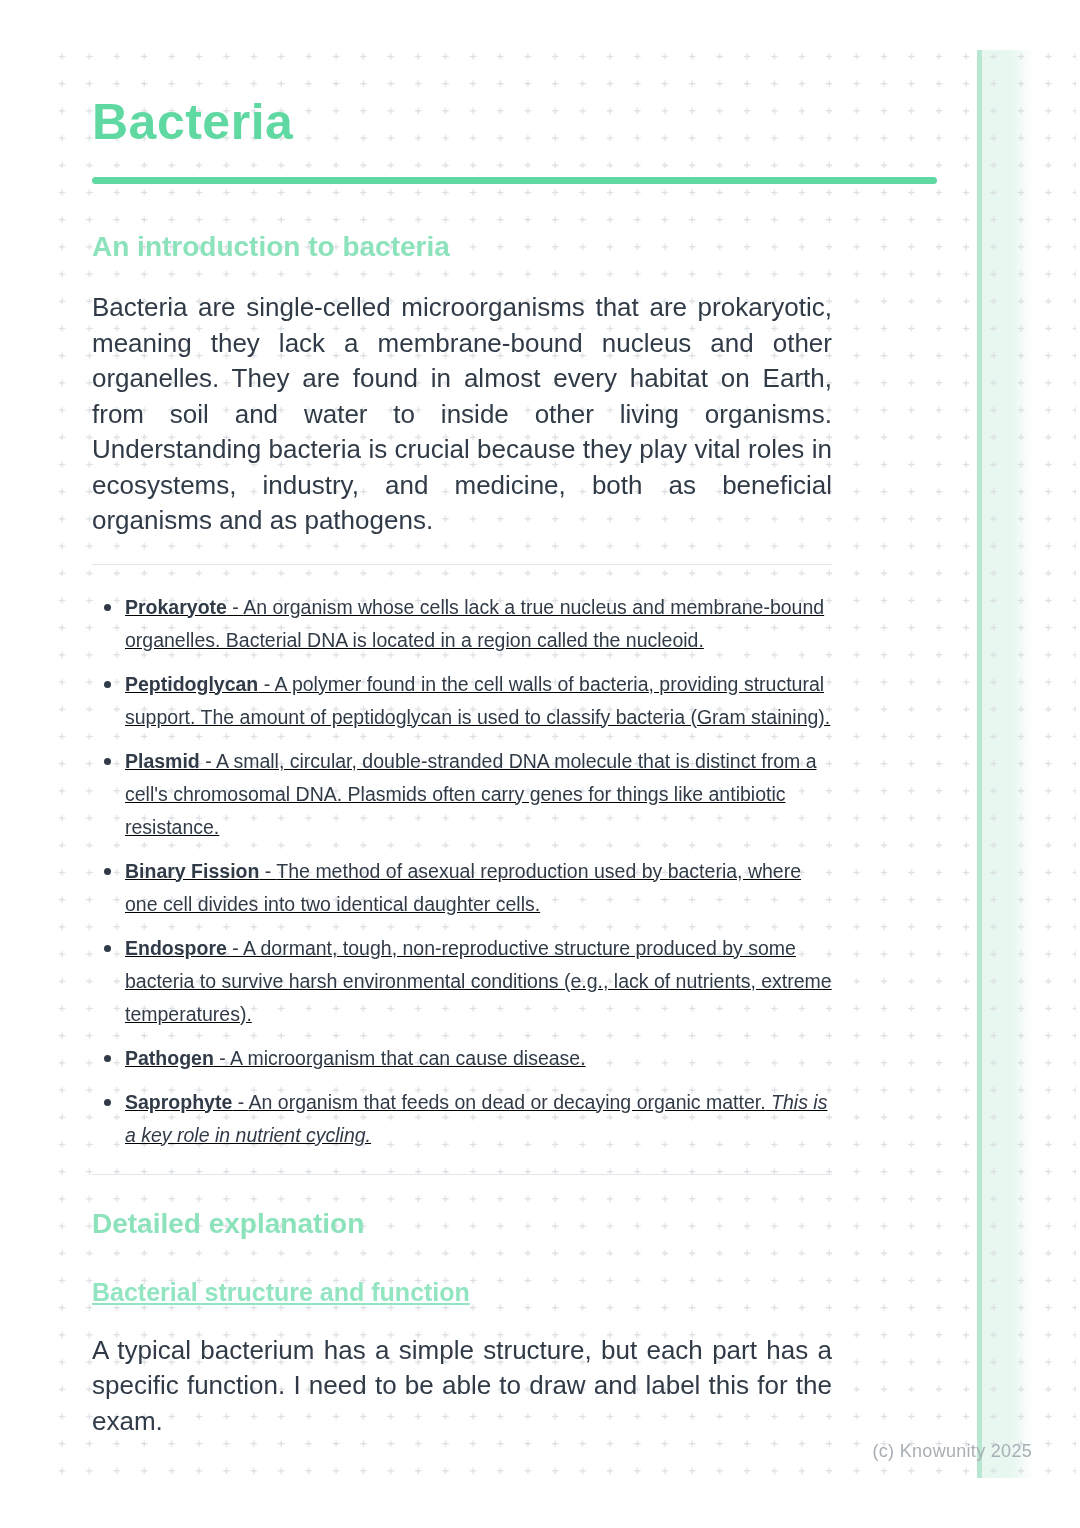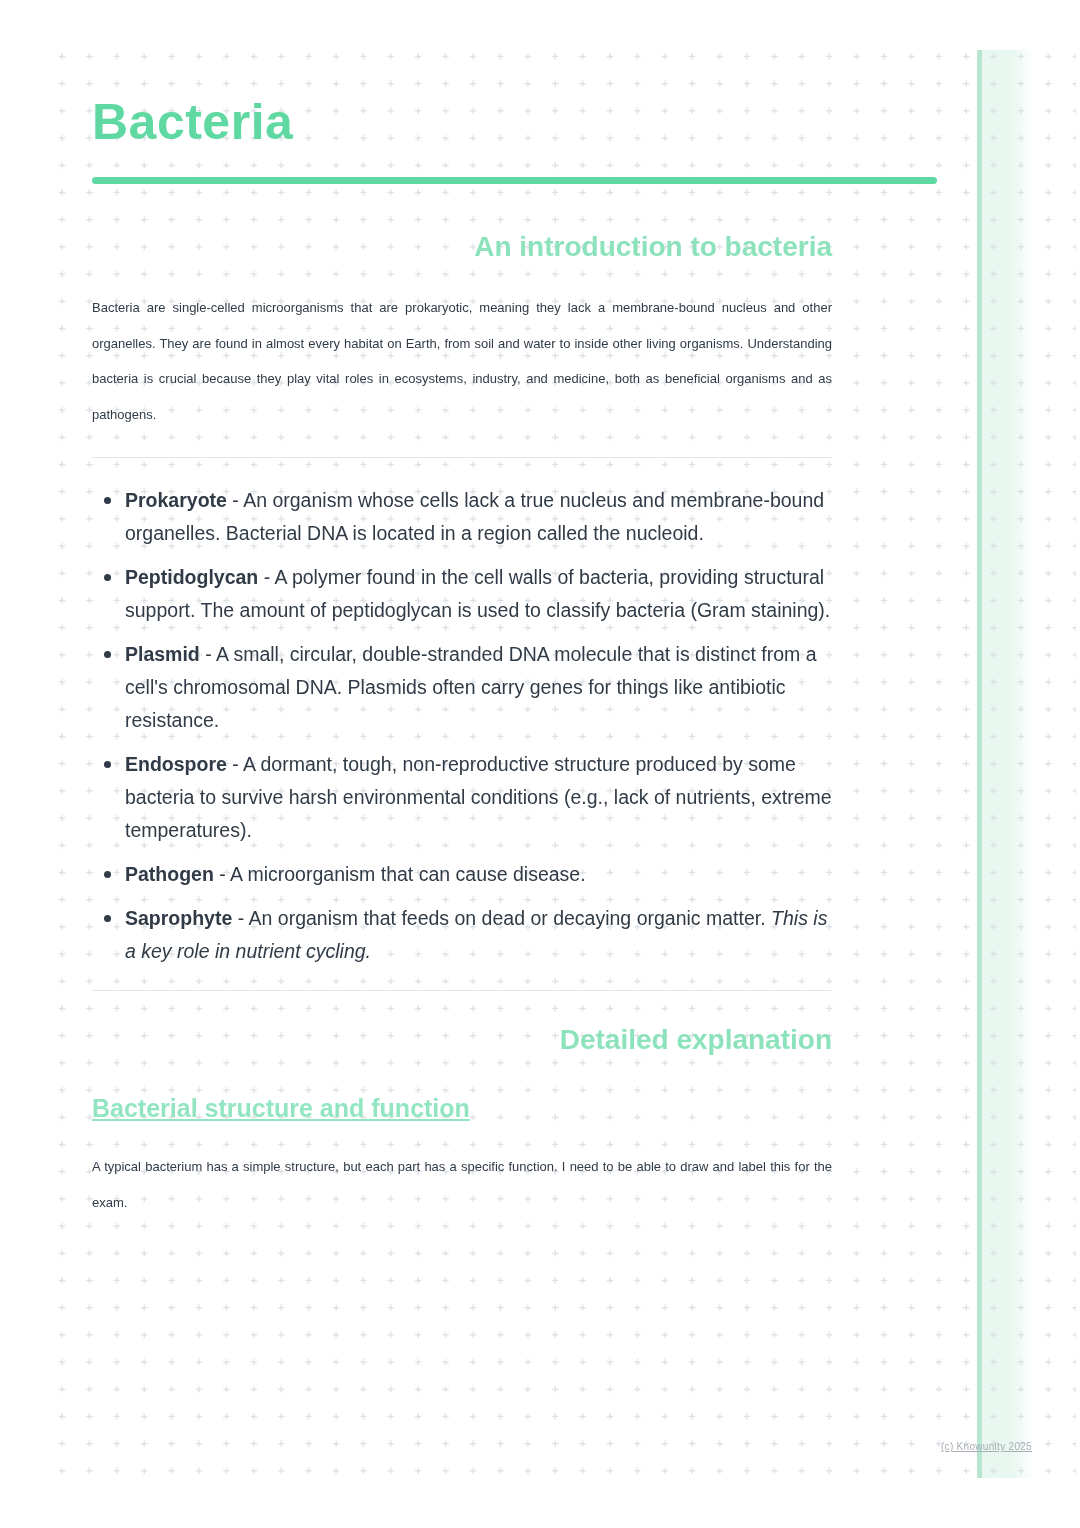--- a/index.html
+++ b/index.html
@@ -63,7 +63,6 @@
     line-height: 34px;
     font-weight: 700;
     color: var(--heading-green);
-    text-align: right;
   }
   h2.section-heading.key { margin-top: 36px; }
   h2.section-heading.detailed { margin-top: 32px; }

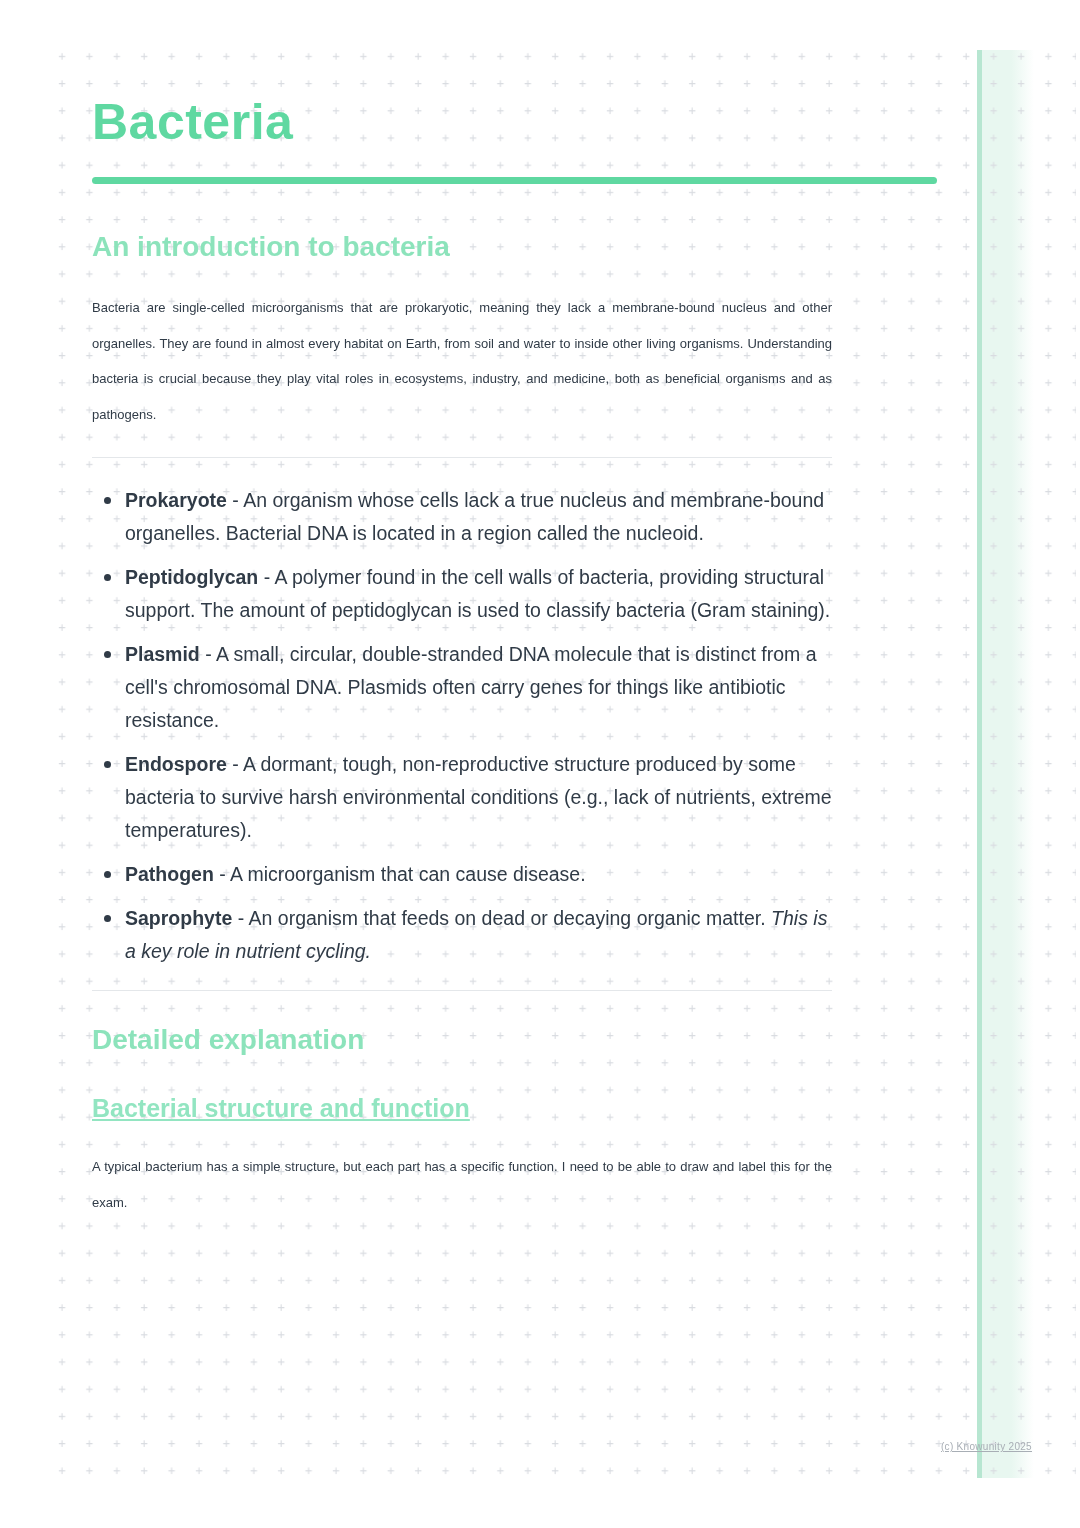--- a/index.html
+++ b/index.html
@@ -78,7 +78,7 @@
   p.body {
     margin: 0;
     margin-top: 26px;
-    font-size: 13px;
+    font-size: 26px;
     line-height: 35.5px;
     color: var(--body-text);
     text-align: justify;

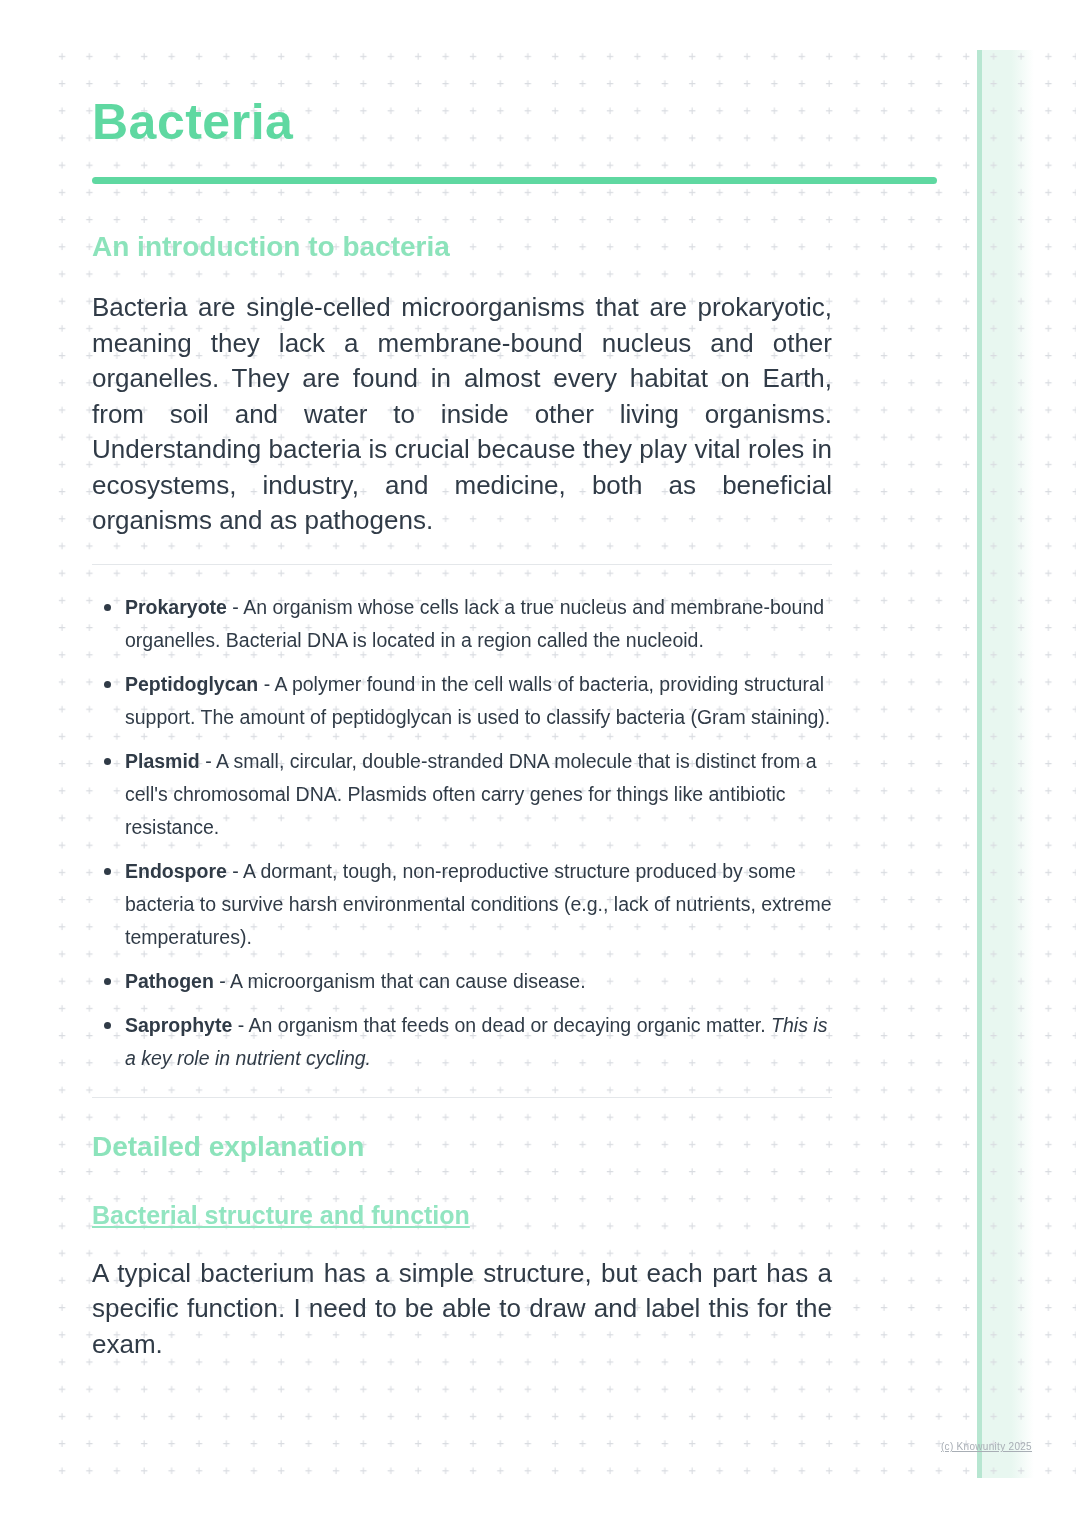--- a/index.html
+++ b/index.html
@@ -96,6 +96,7 @@
     margin: 0;
     padding: 0;
     margin-top: 26px;
+    text-decoration: underline;
   }
   ul.defs li {
     position: relative;

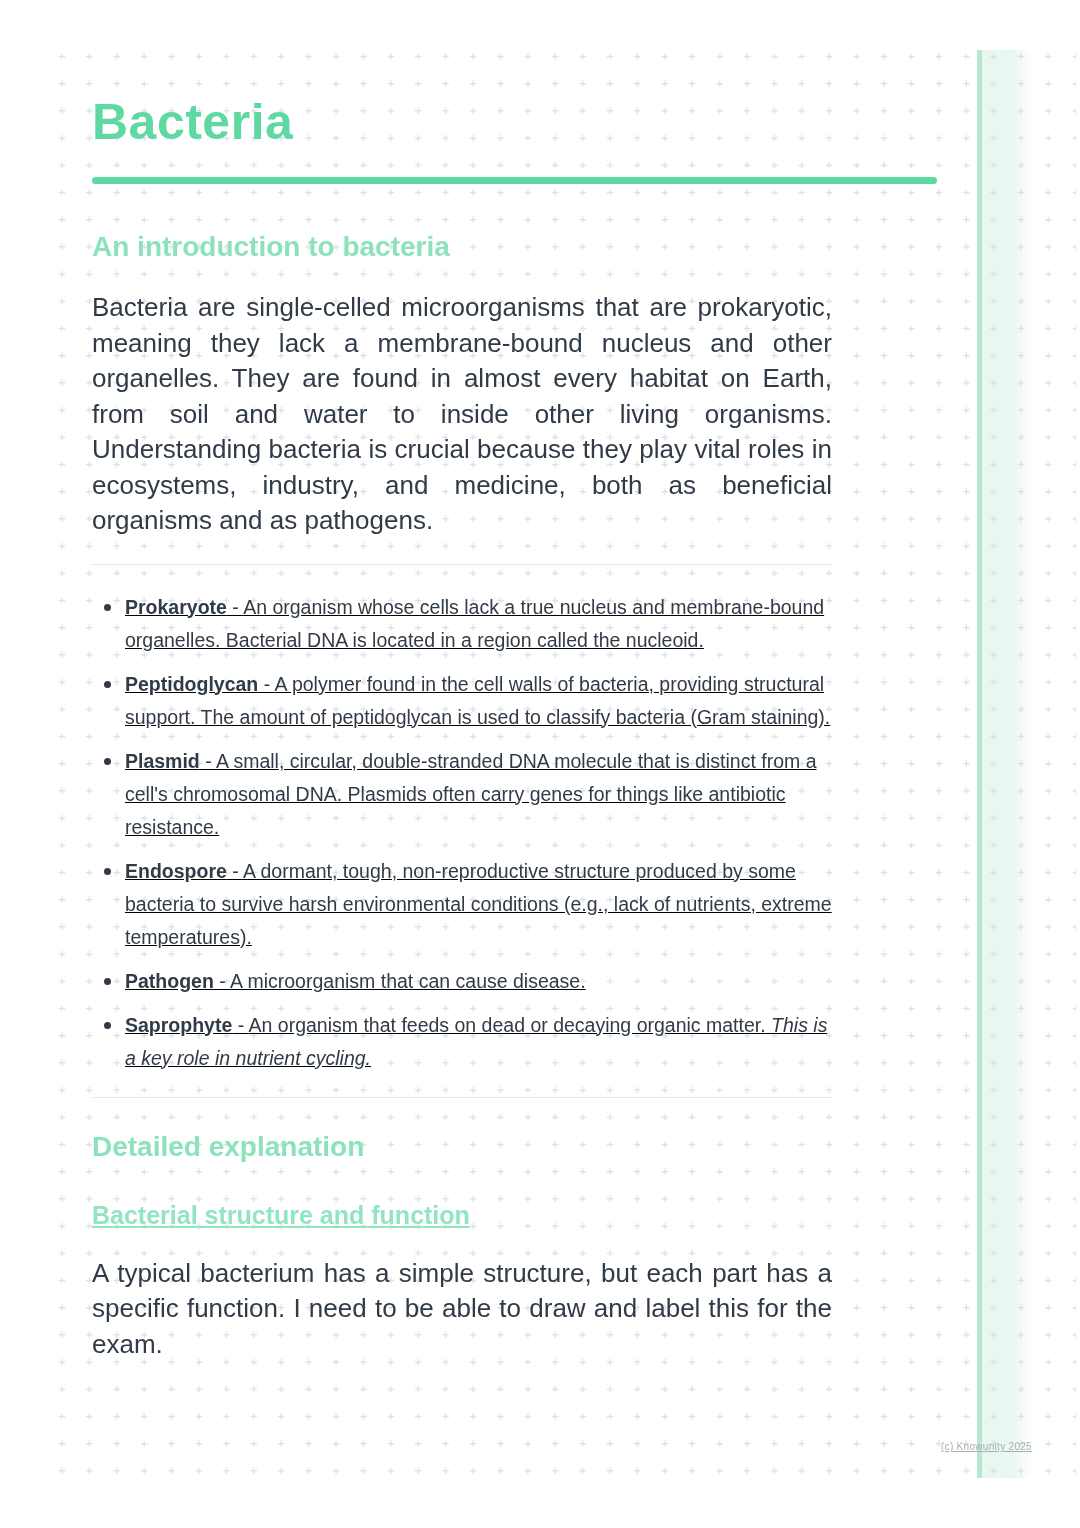--- a/index.html
+++ b/index.html
@@ -159,6 +159,7 @@
         <li><b class="term">Prokaryote</b><span class="sep"> - </span><span class="def">An organism whose cells lack a true nucleus and membrane-bound organelles. Bacterial DNA is located in a region called the nucleoid.</span></li>
         <li><b class="term">Peptidoglycan</b><span class="sep"> - </span><span class="def">A polymer found in the cell walls of bacteria, providing structural support. The amount of peptidoglycan is used to classify bacteria (Gram staining).</span></li>
         <li><b class="term">Plasmid</b><span class="sep"> - </span><span class="def">A small, circular, double-stranded DNA molecule that is distinct from a cell's chromosomal DNA. Plasmids often carry genes for things like antibiotic resistance.</span></li>
+        <li><b class="term">Binary Fission</b><span class="sep"> - </span><span class="def">The method of asexual reproduction used by bacteria, where one cell divides into two identical daughter cells.</span></li>
         <li><b class="term">Endospore</b><span class="sep"> - </span><span class="def">A dormant, tough, non-reproductive structure produced by some bacteria to survive harsh environmental conditions (e.g., lack of nutrients, extreme temperatures).</span></li>
         <li><b class="term">Pathogen</b><span class="sep"> - </span><span class="def">A microorganism that can cause disease.</span></li>
         <li><b class="term">Saprophyte</b><span class="sep"> - </span><span class="def">An organism that feeds on dead or decaying organic matter.</span> <em class="note">This is a key role in nutrient cycling.</em></li>

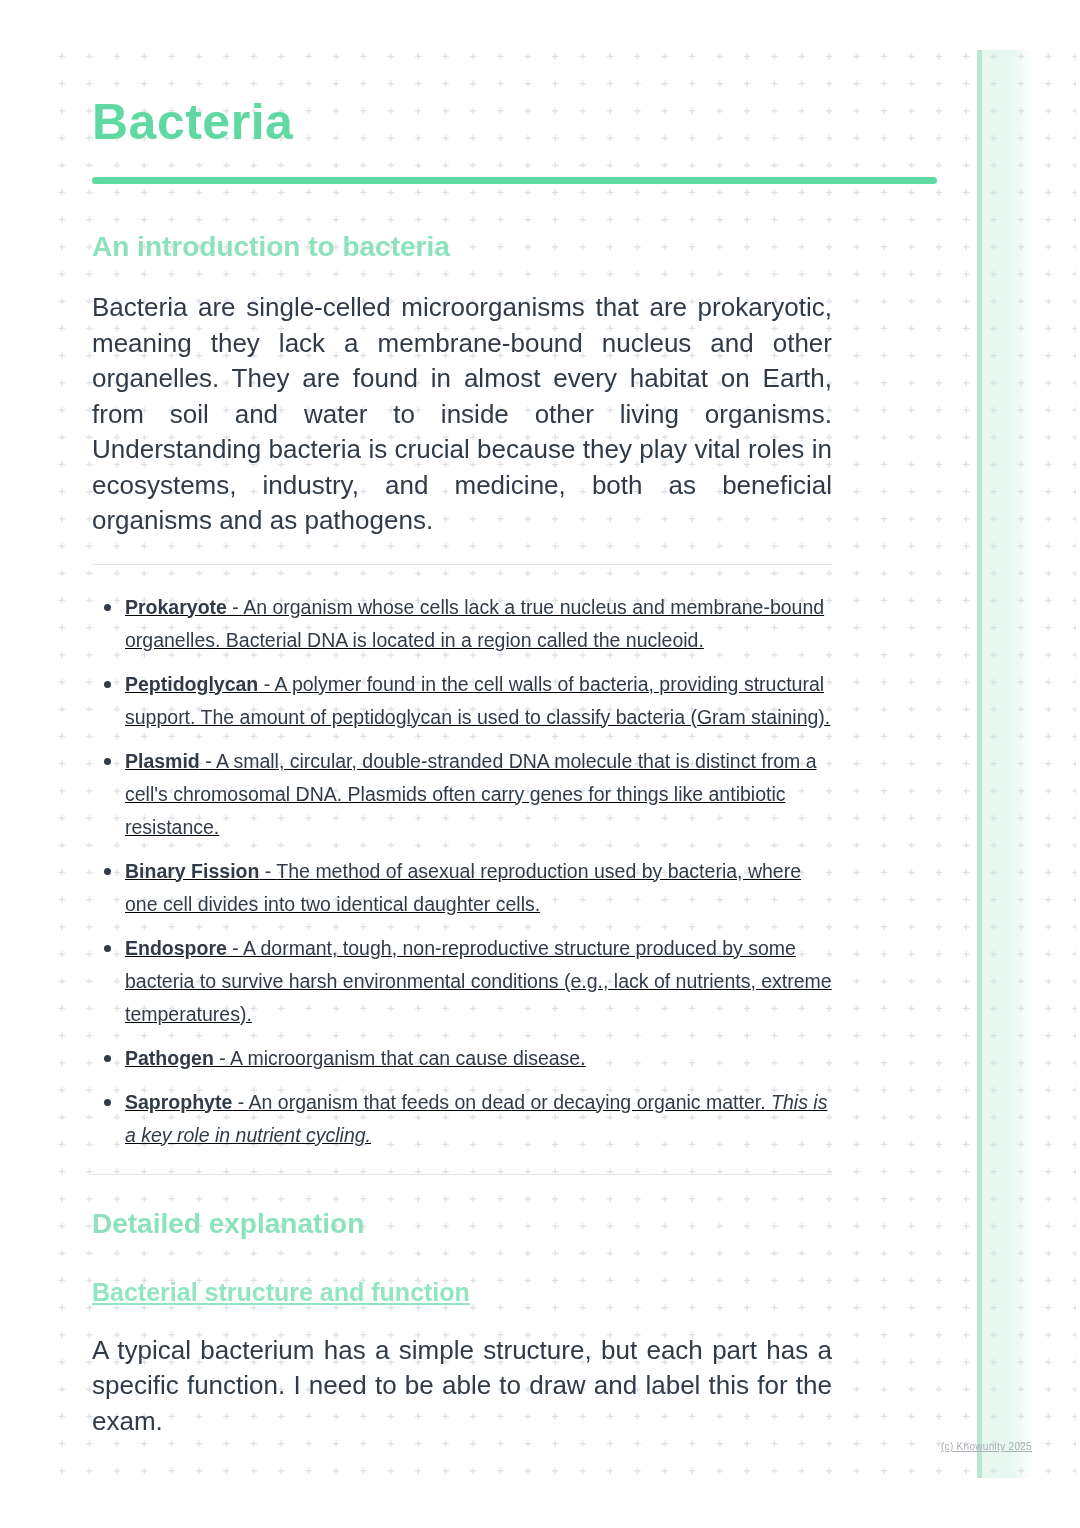--- a/index.html
+++ b/index.html
@@ -122,10 +122,9 @@
     position: absolute;
     top: 1441px;
     right: 68px;
-    font-size: 10px;
+    font-size: 18px;
     letter-spacing: 0.3px;
     color: var(--copyright-gray);
-    text-decoration: underline;
   }
 </style>
 </head>

